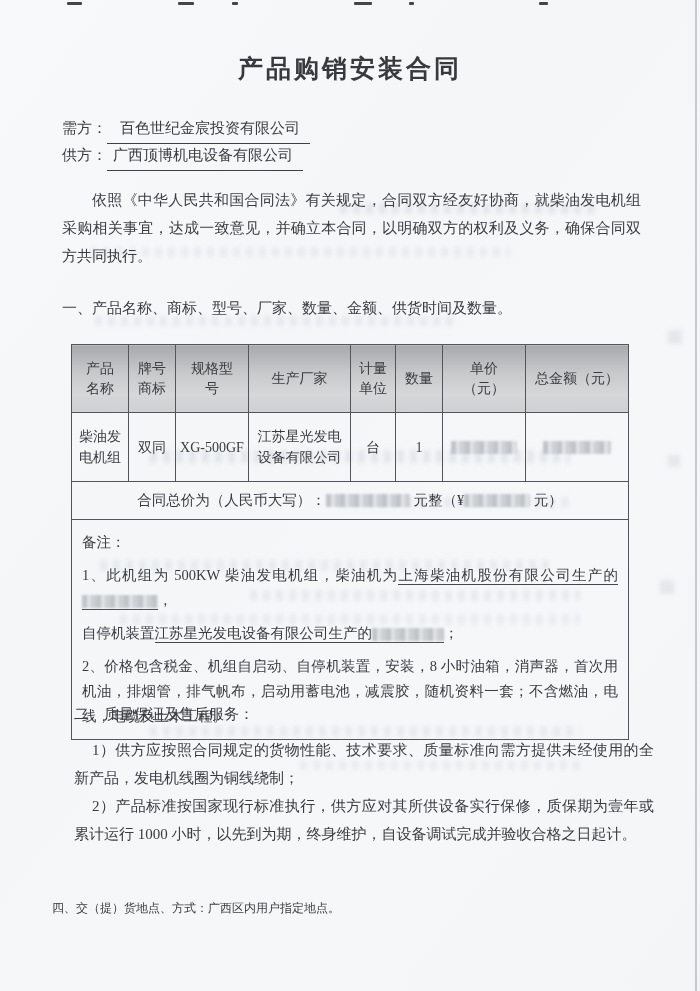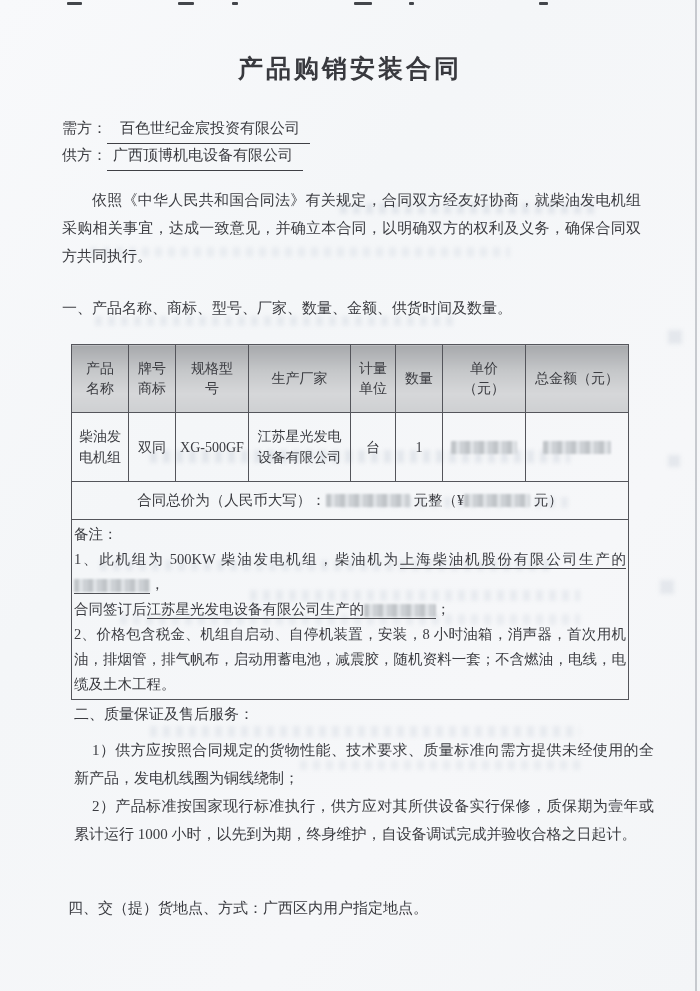--- a/index.html
+++ b/index.html
@@ -58,7 +58,7 @@
   td.cell { height:69px; text-align:center; vertical-align:middle; line-height:21px; }
   td.total-row { height:38px; text-align:center; padding-left:10px; font-size:14.5px; }
   td.notes { padding:3px 10px 5px 10px; font-size:14.5px; vertical-align:top; }
-  .note-line { margin:0; line-height:25px; text-align:justify; }
+  .note-line { margin:8px; line-height:25px; text-align:justify; }
   .ul { border-bottom:1px solid #46474c; padding-bottom:1px; }
 
   .redact {

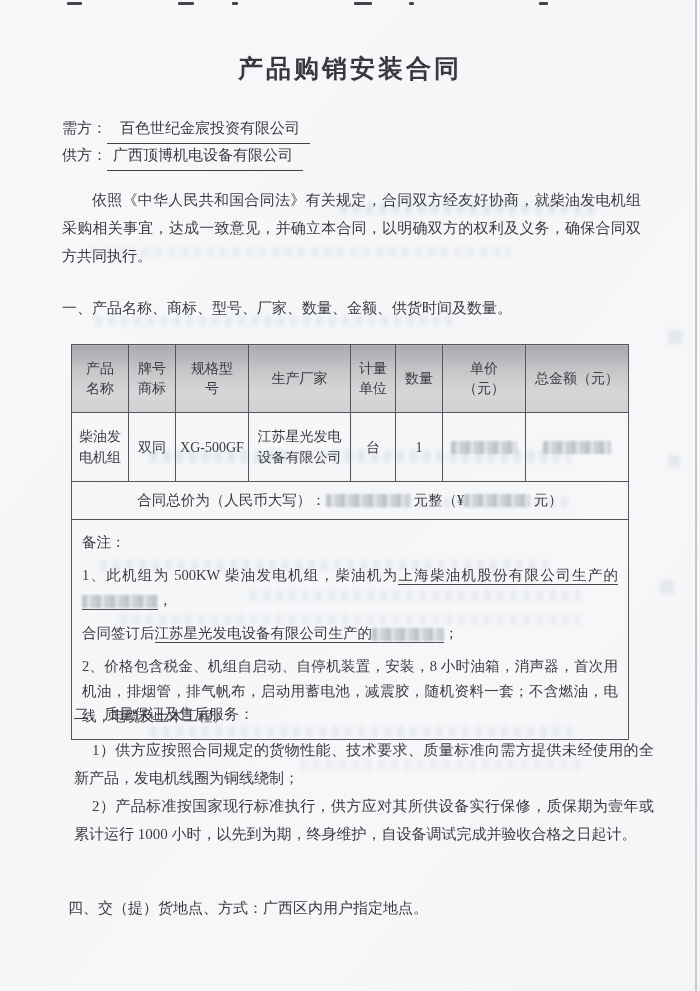--- a/index.html
+++ b/index.html
@@ -166,7 +166,7 @@
       <td class="notes" colspan="8">
         <p class="note-line">备注：</p>
         <p class="note-line"><span>1、此机组为 500KW 柴油发电机组，柴油机为</span><span class="ul"><span>上海柴油机股份有限公司生产的</span><span class="redact r-n1"></span></span><span>，</span></p>
-        <p class="note-line"><span>合同签订后</span><span class="ul"><span>江苏星光发电设备有限公司生产的</span><span class="redact r-n2"></span></span><span>；</span></p>
+        <p class="note-line"><span>自停机装置</span><span class="ul"><span>江苏星光发电设备有限公司生产的</span><span class="redact r-n2"></span></span><span>；</span></p>
         <p class="note-line">2、价格包含税金、机组自启动、自停机装置，安装，8 小时油箱，消声器，首次用机油，排烟管，排气帆布，启动用蓄电池，减震胶，随机资料一套；不含燃油，电线，电缆及土木工程。</p>
       </td>
     </tr>

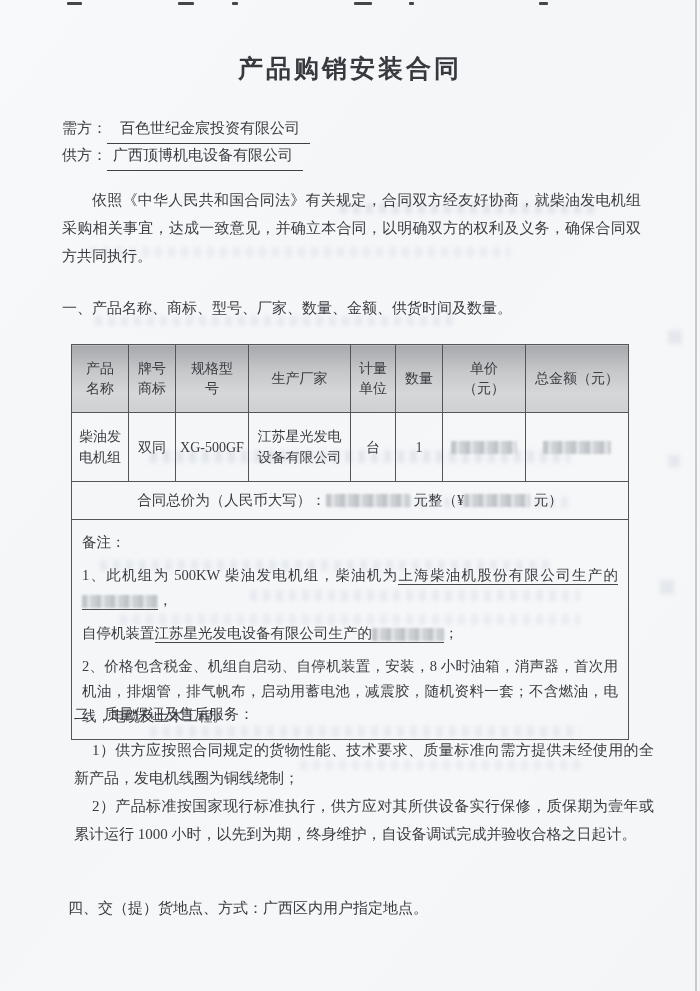--- a/index.html
+++ b/index.html
@@ -74,7 +74,7 @@
   .sec2-heading { line-height:28px; margin:0 0 8px 0; }
   .clause { margin:0; line-height:28px; text-align:justify; text-indent:1.2em; }
   .sec3 { position:absolute; top:866px; left:62px; width:585px; font-size:15px; line-height:28px; }
-  .sec4 { position:absolute; top:894px; left:68px; width:585px; font-size:15px; line-height:28px; }
+  .sec4 { position:absolute; top:894px; left:52px; width:585px; font-size:12px; line-height:28px; }
 </style>
 </head>
 <body>

